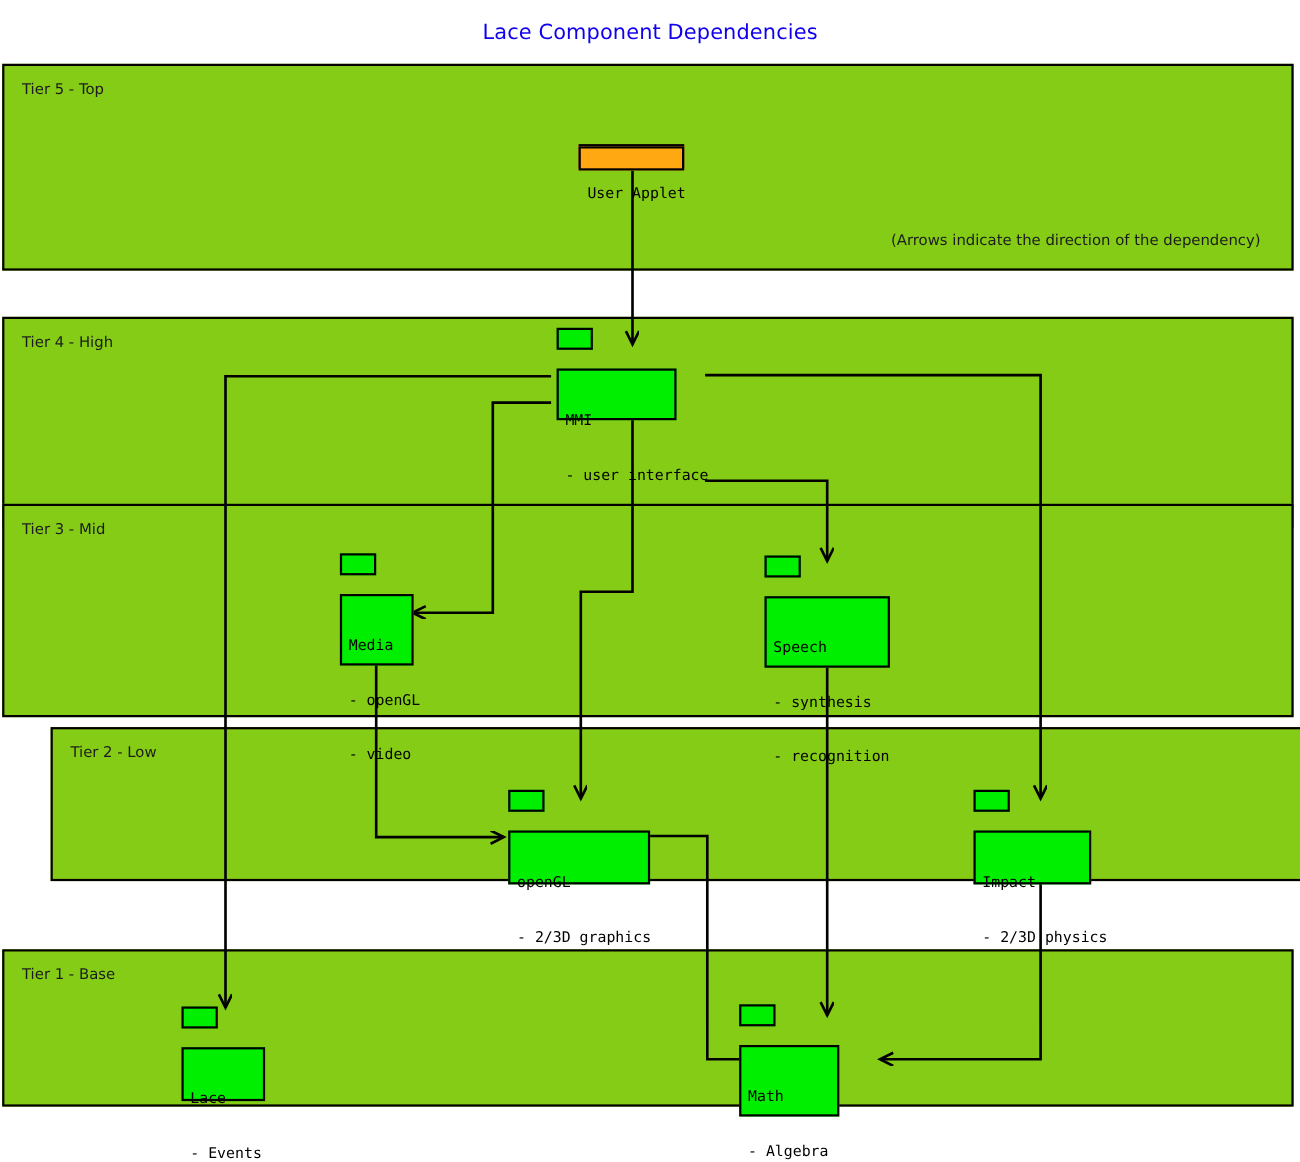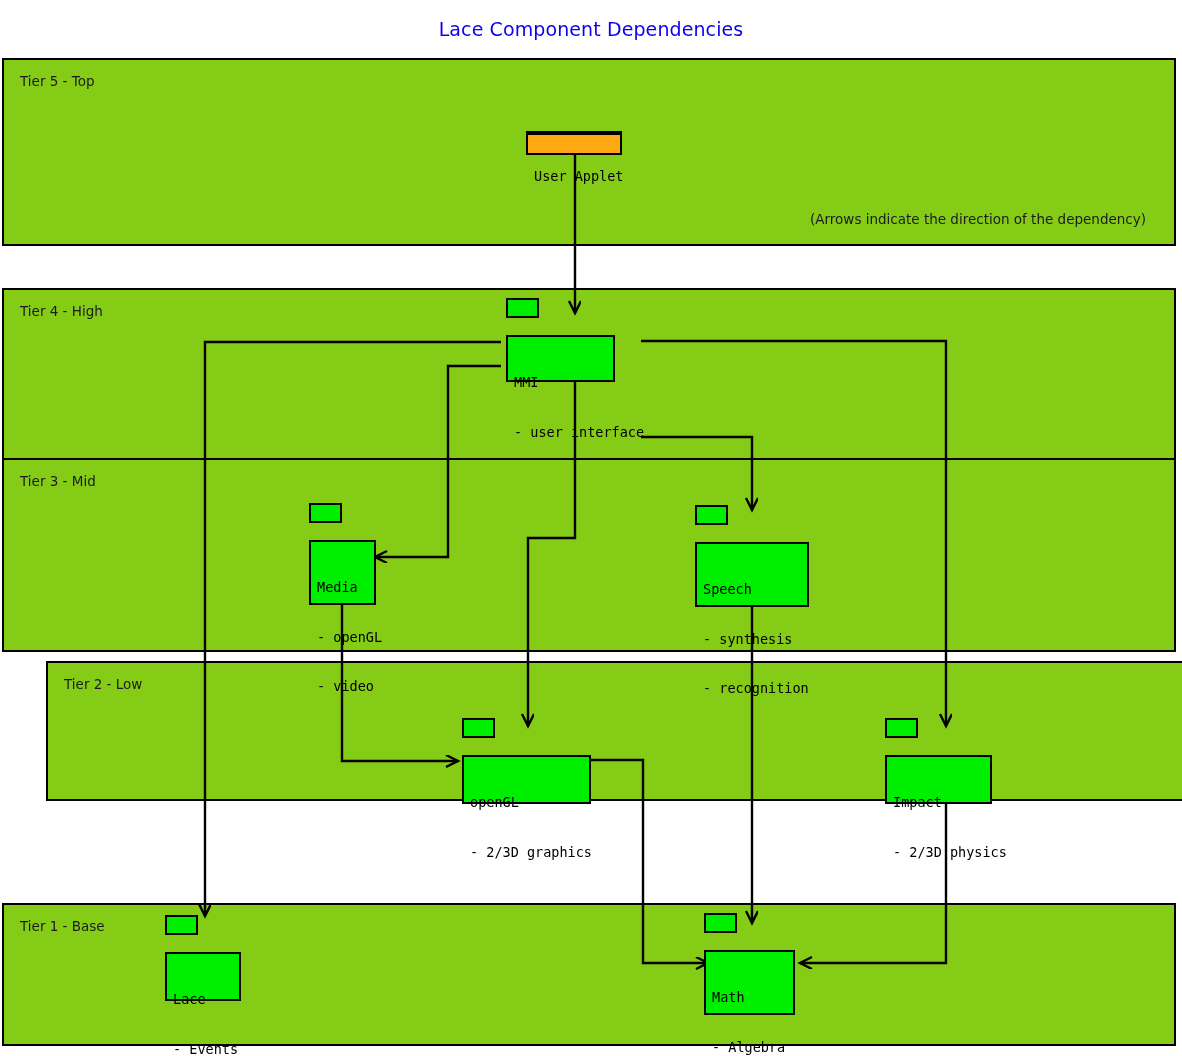--- a/index.html
+++ b/index.html
@@ -99,7 +99,7 @@
     <div class="tier-label">Tier 2 - Low</div>
   </div>
 
-  <div class="tier" style="top:863px;height:143px;margin-top:40px;">
+  <div class="tier" style="top:863px;height:143px;">
     <div class="tier-label">Tier 1 - Base</div>
   </div>
 

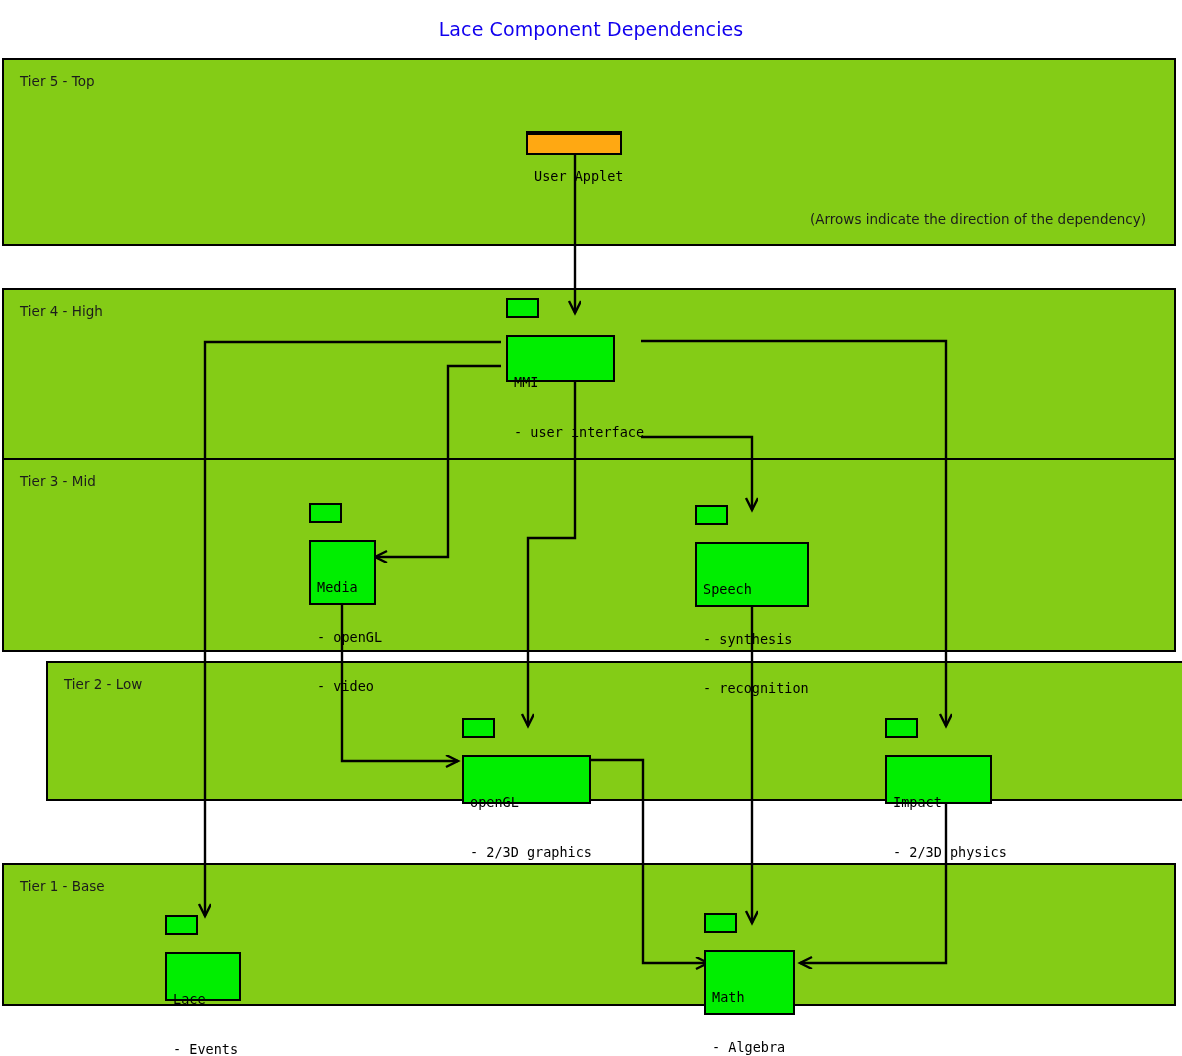--- a/index.html
+++ b/index.html
@@ -190,7 +190,7 @@
     </div>
   </div>
 
-  <div class="pkg" style="left:704px;top:913px;width:91px;height:83px;">
+  <div class="pkg" style="left:672px;top:913px;width:91px;height:83px;">
     <div class="tab" style="width:33px;height:20px;"></div>
     <div class="body" style="top:18px;width:91px;height:65px;">
       <span class="line">Math</span>

